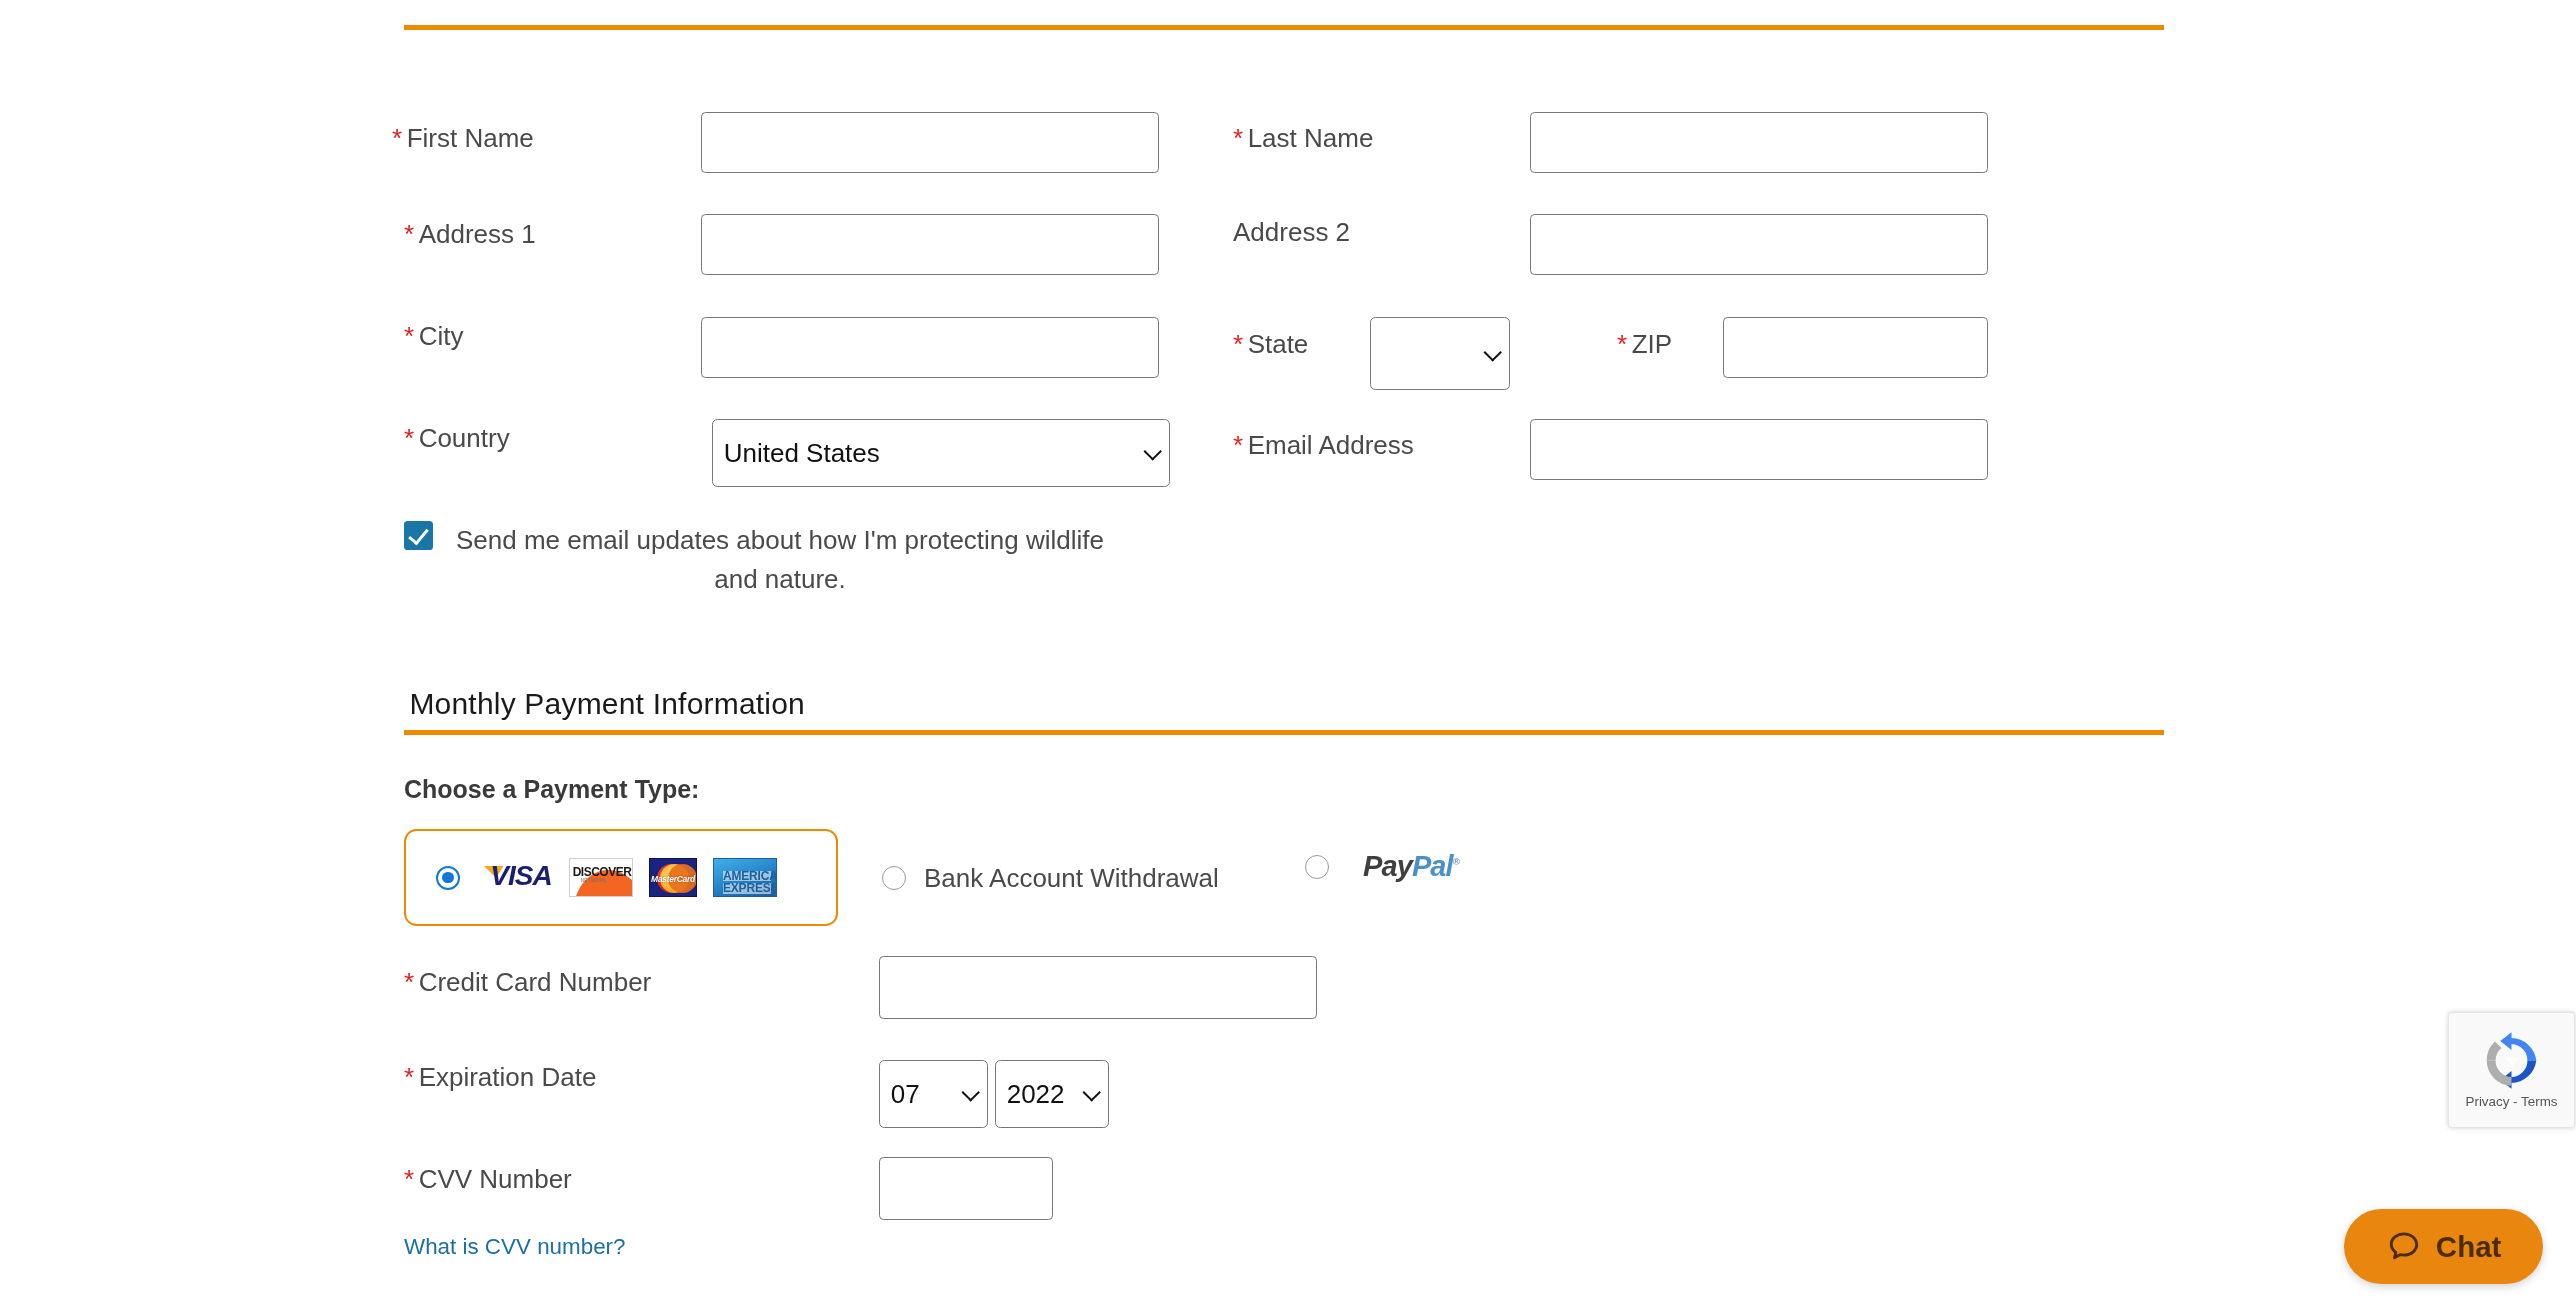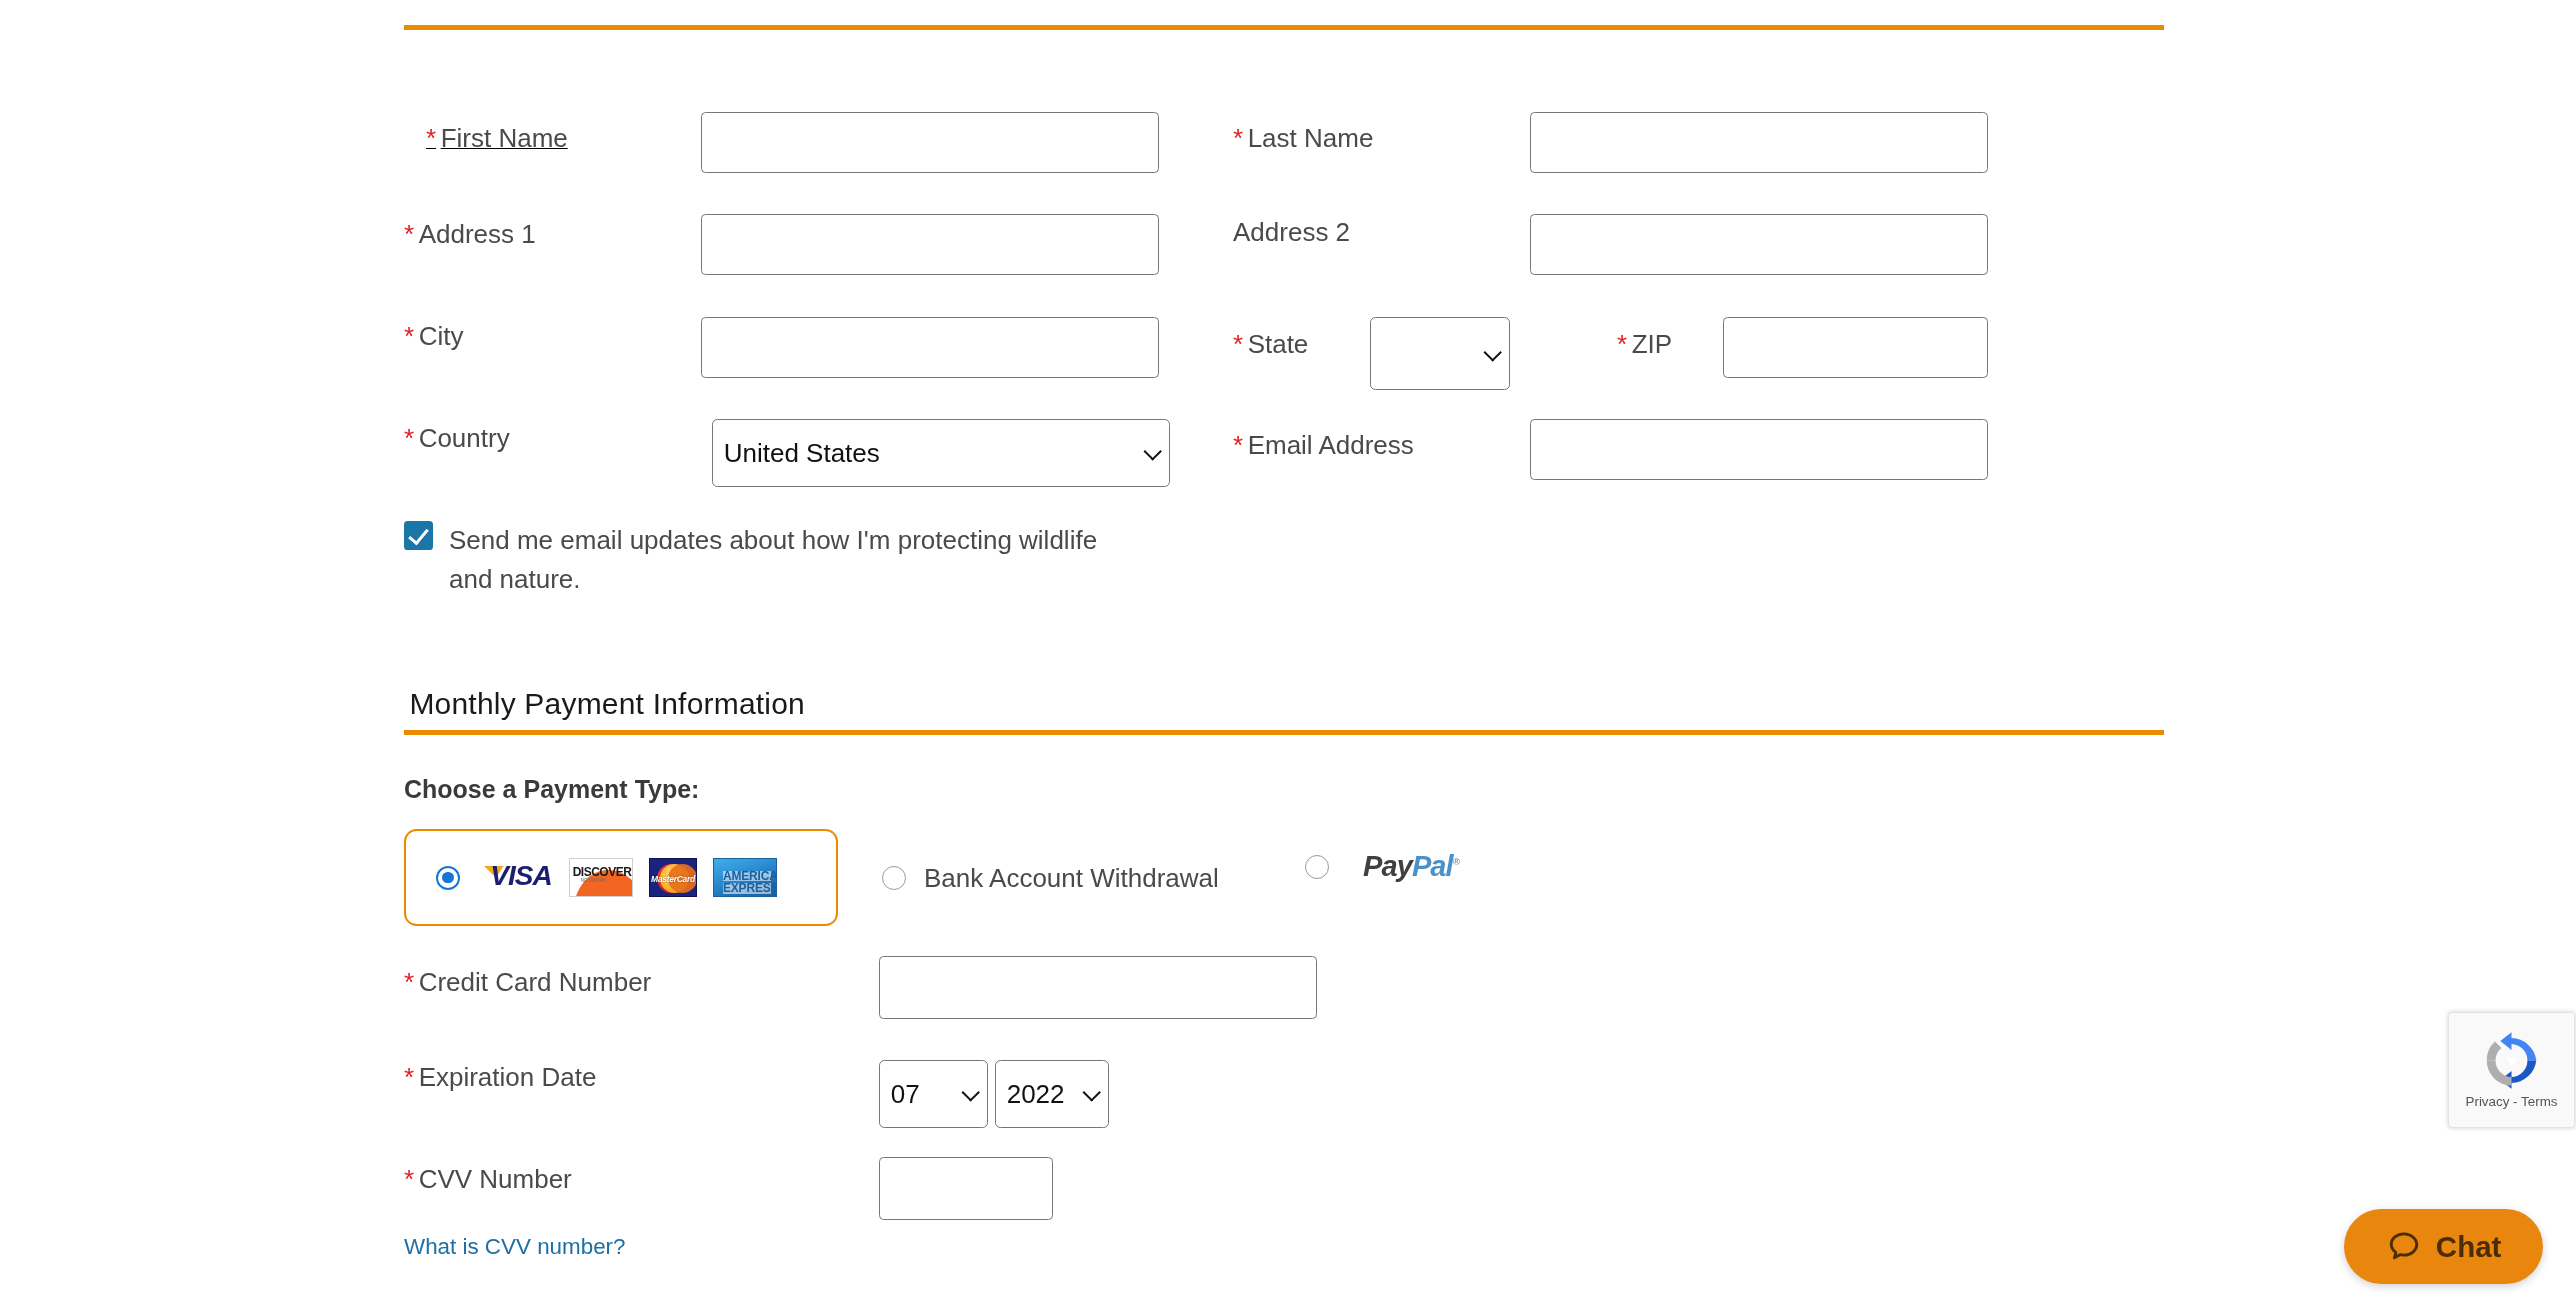--- a/index.html
+++ b/index.html
@@ -309,7 +309,7 @@
     <div class="section-rule"></div>
   </div>
 
-  <div style="position:absolute; left:426px; top:123px;text-decoration:underline;">
+  <div style="position:absolute; left:392px; top:123px;">
     <span class="req">*</span><span class="lbl">First Name</span>
   </div>
   <input class="txt" type="text" style="position: absolute; left: 701px; top: 112px; width: 458px; height: 61px;" value="">

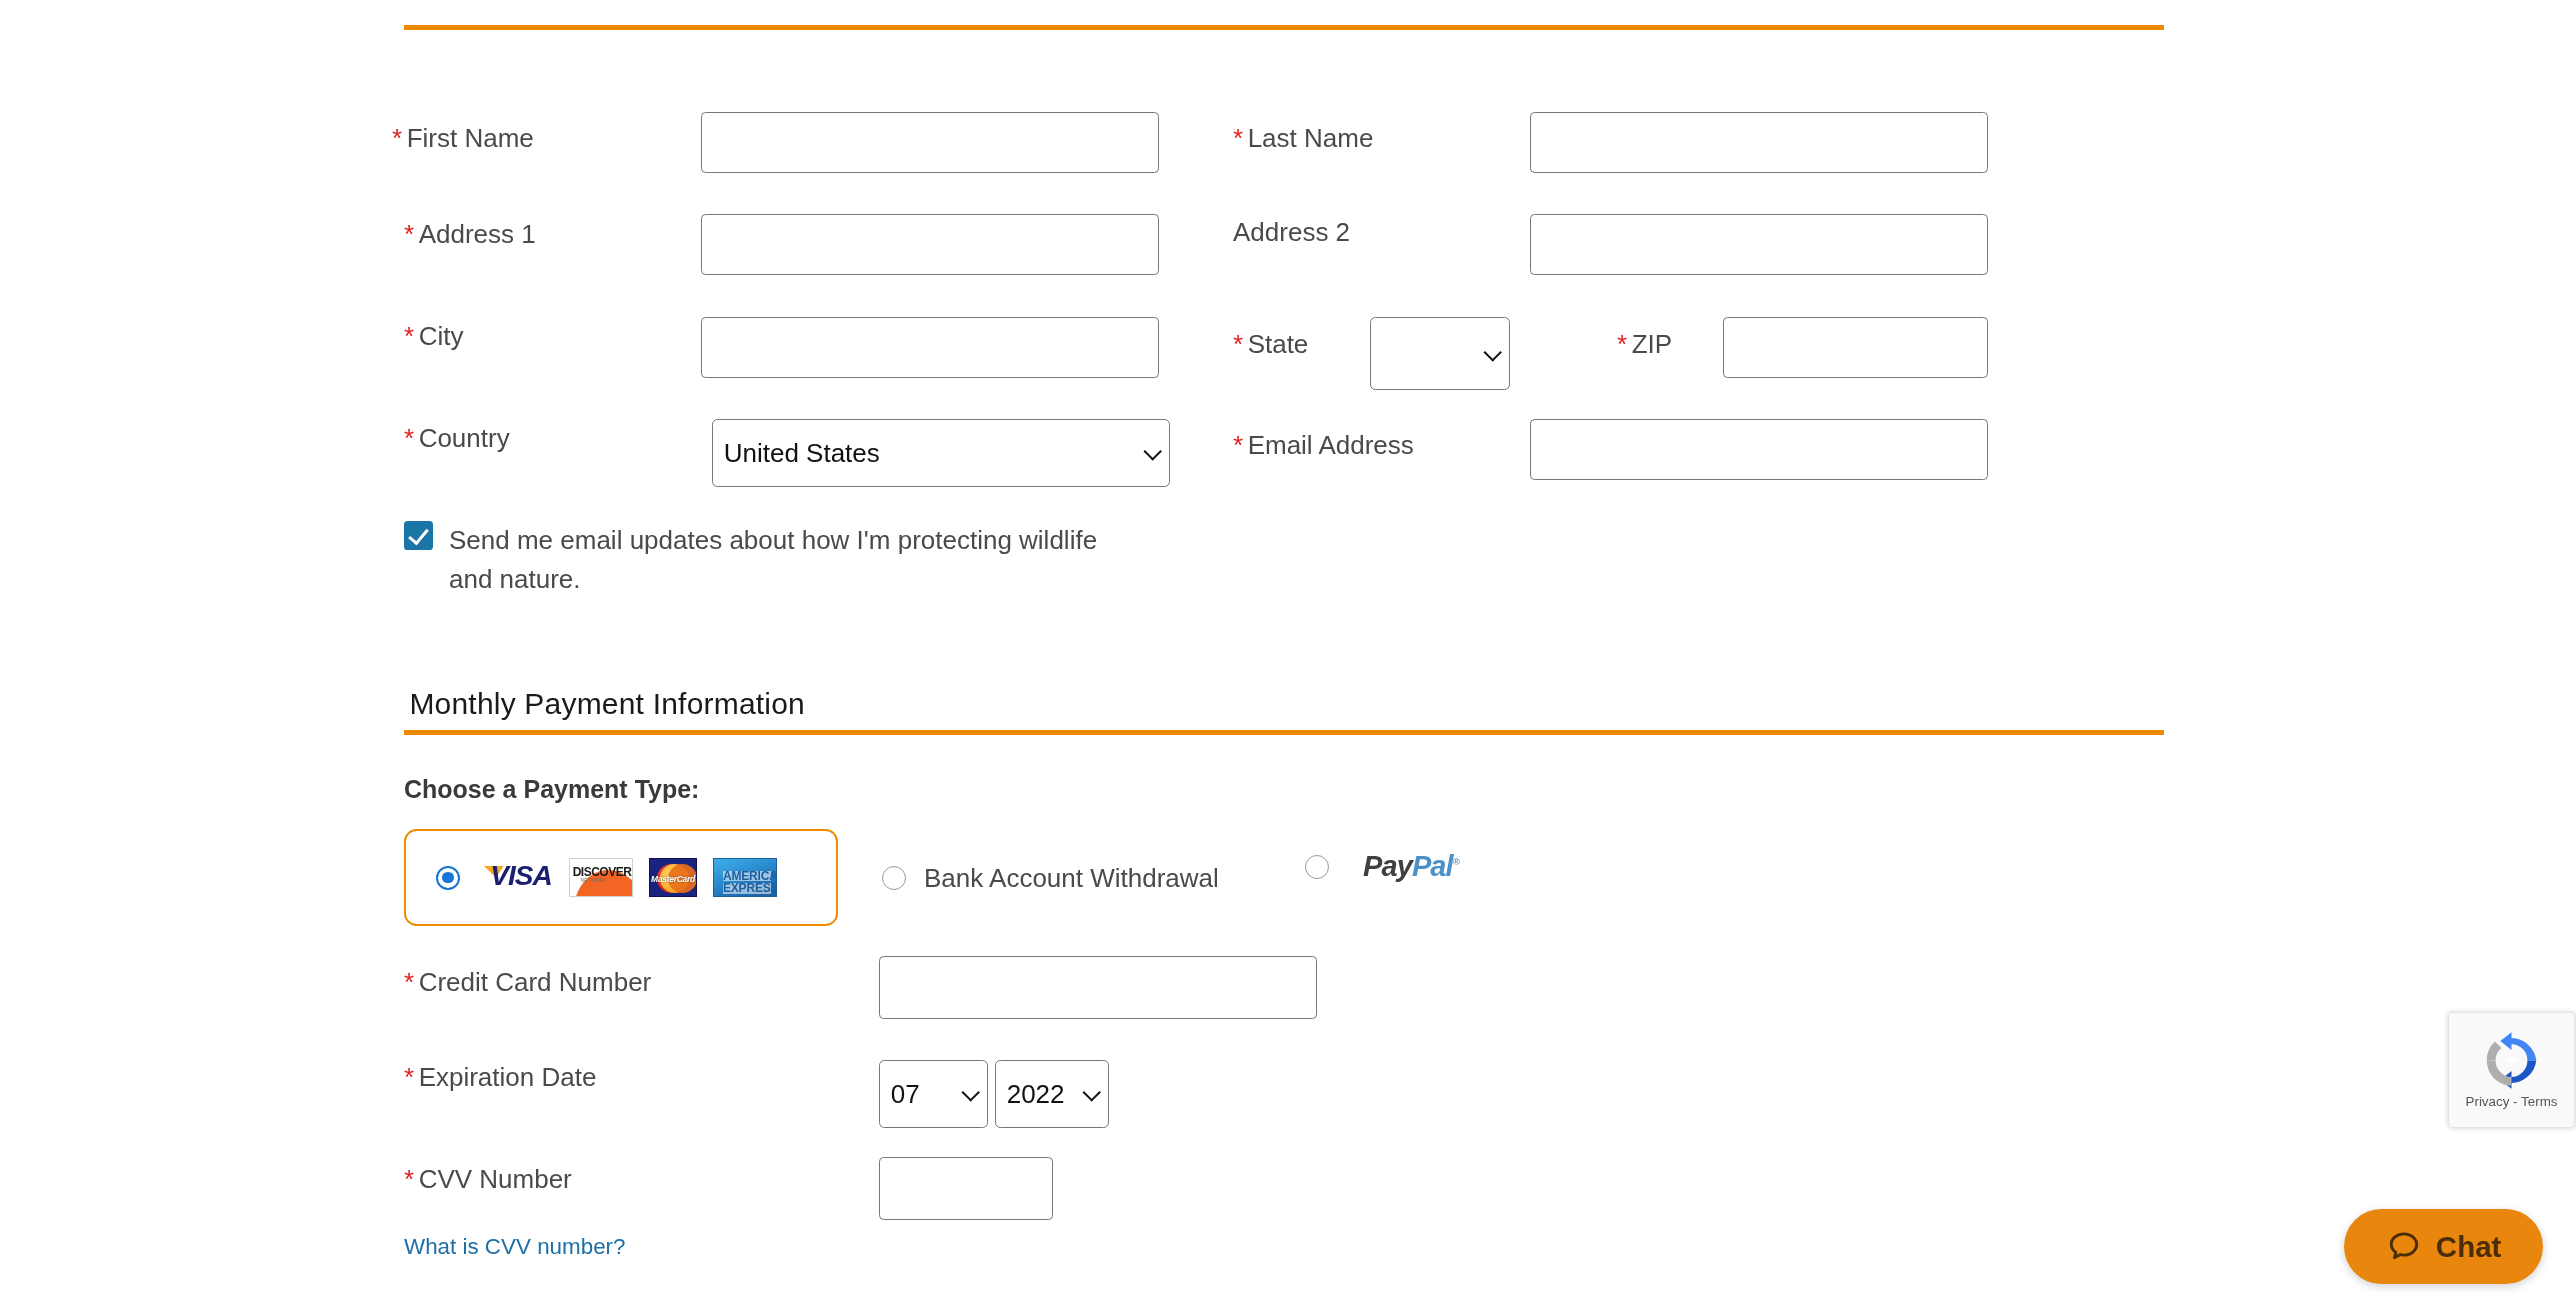--- a/index.html
+++ b/index.html
@@ -97,6 +97,7 @@
     line-height: 39px;
     margin-left: 16px;
     max-width: 662px;
+    text-align: center;
   }
 
   

